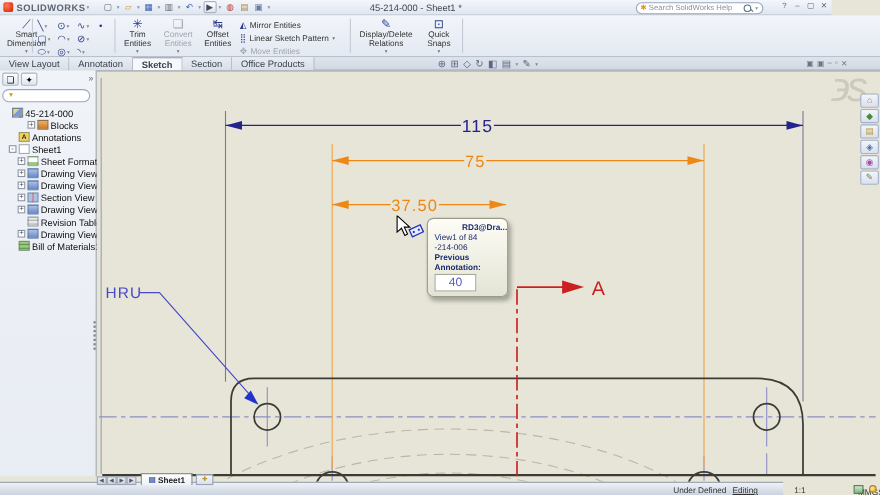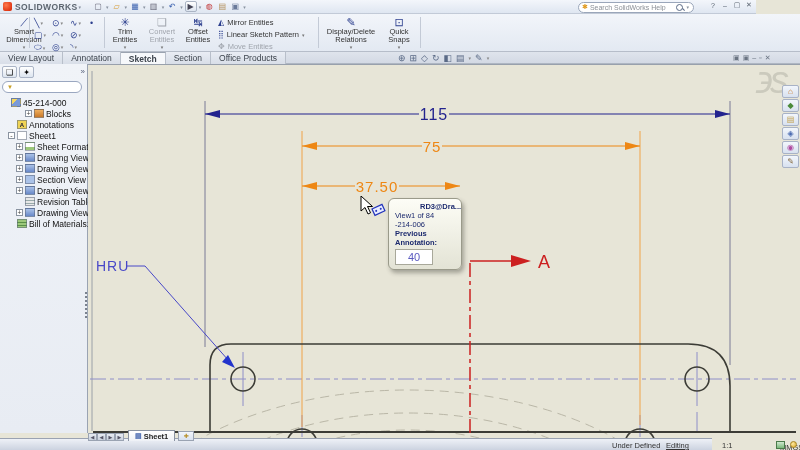--- a/index.html
+++ b/index.html
@@ -157,6 +157,7 @@
     <span class="qa-btn qa-options">▣</span>
       <span class="qa-caret">▾</span>
   </div>
+  <div id="doc-title">45-214-000 - Sheet1 *</div>
   <div id="search-box">
     <span class="flower">✱</span>
     <span class="ph">Search SolidWorks Help</span>

